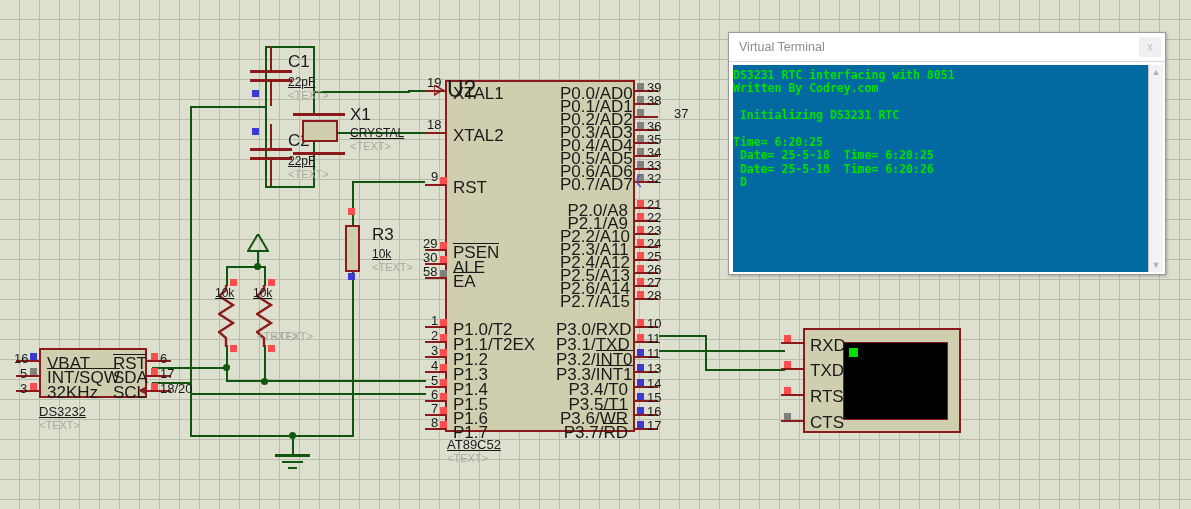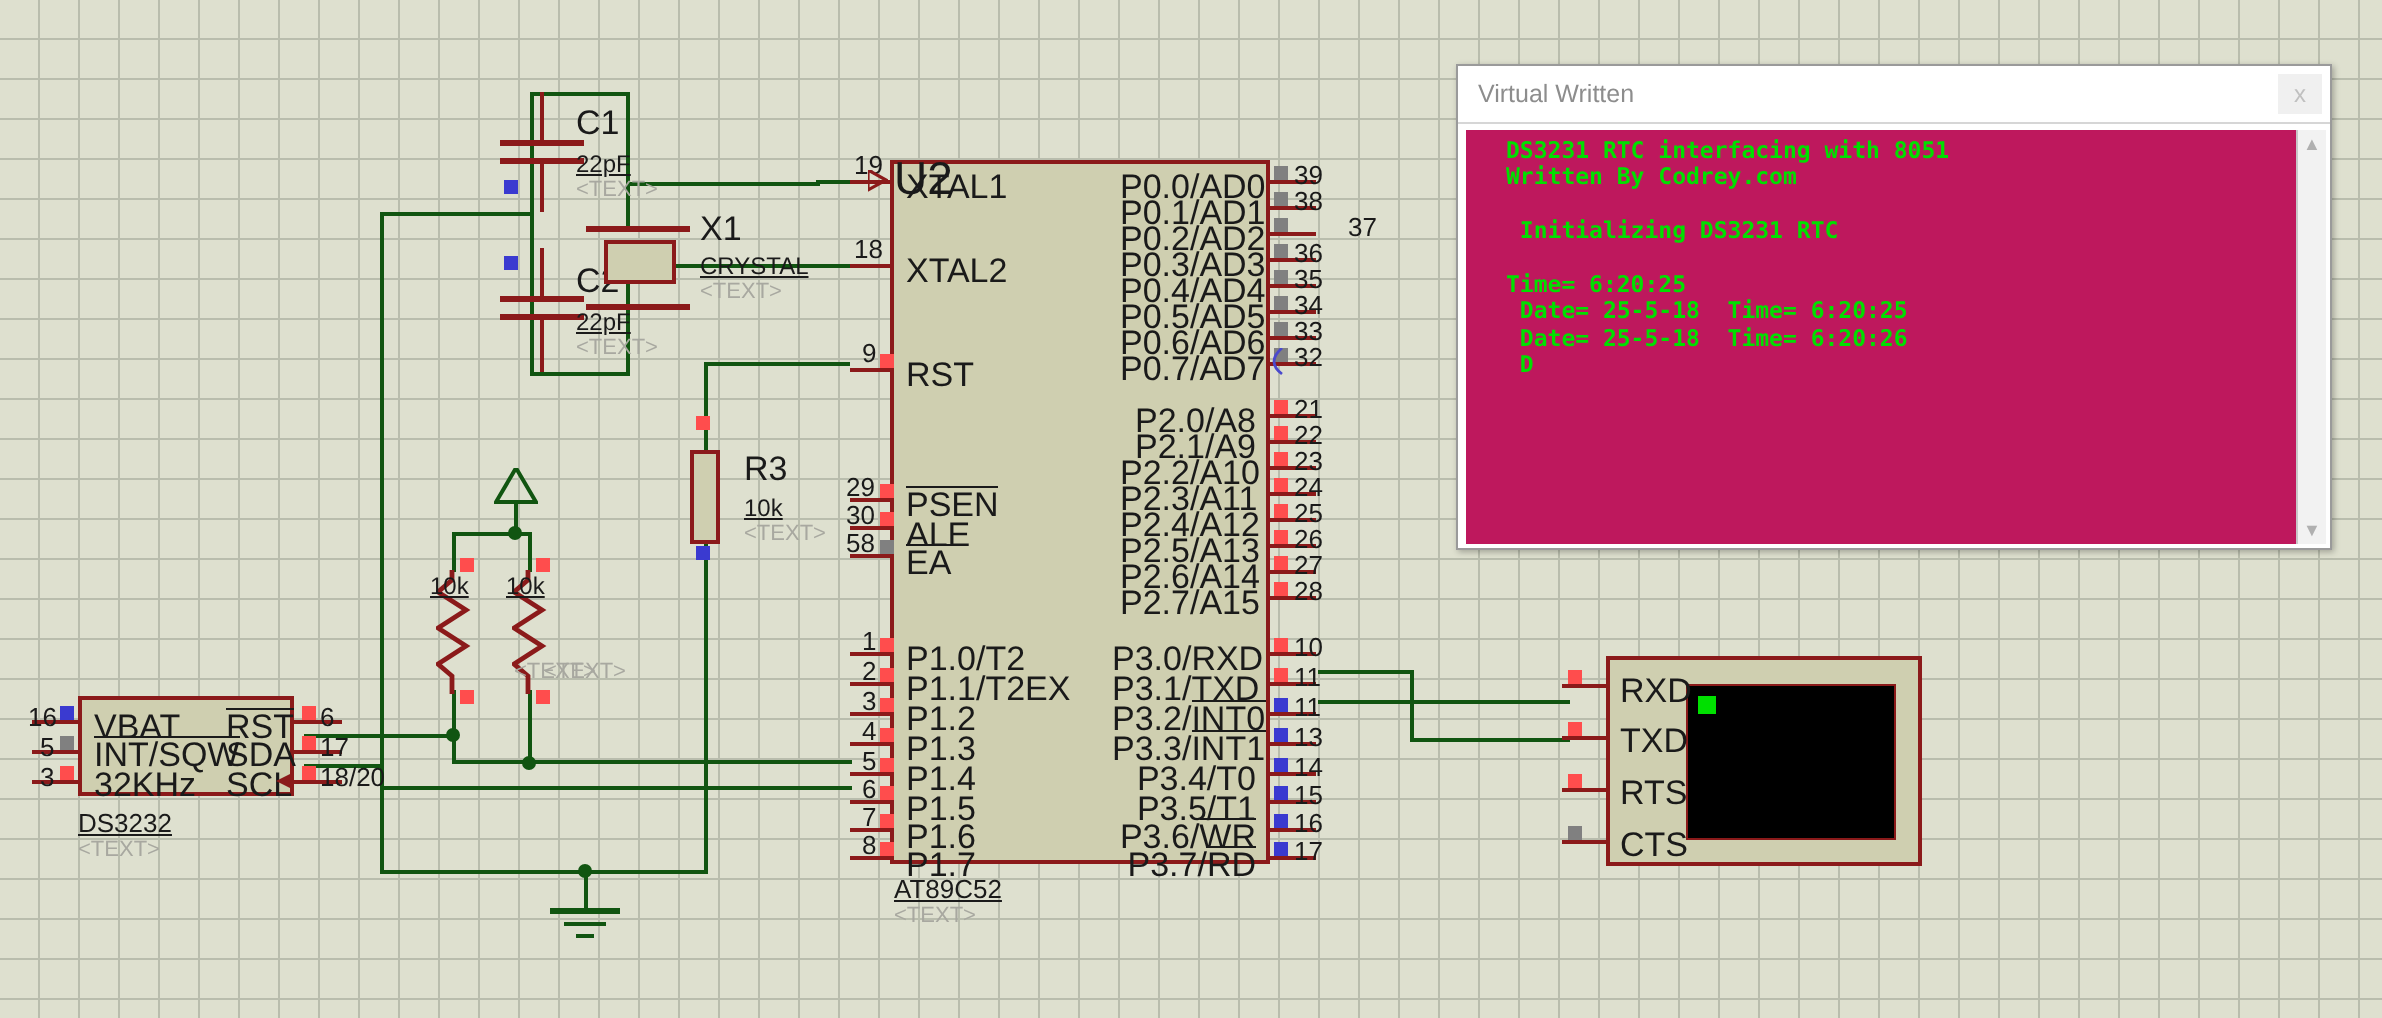--- a/index.html
+++ b/index.html
@@ -430,7 +430,7 @@
 
   <div id="term">
     <div id="term-title">
-      <span class="t">Virtual Written</span>
+      <span class="t">Virtual Terminal</span>
       <div id="term-close">x</div>
     </div>
     <div id="term-body">

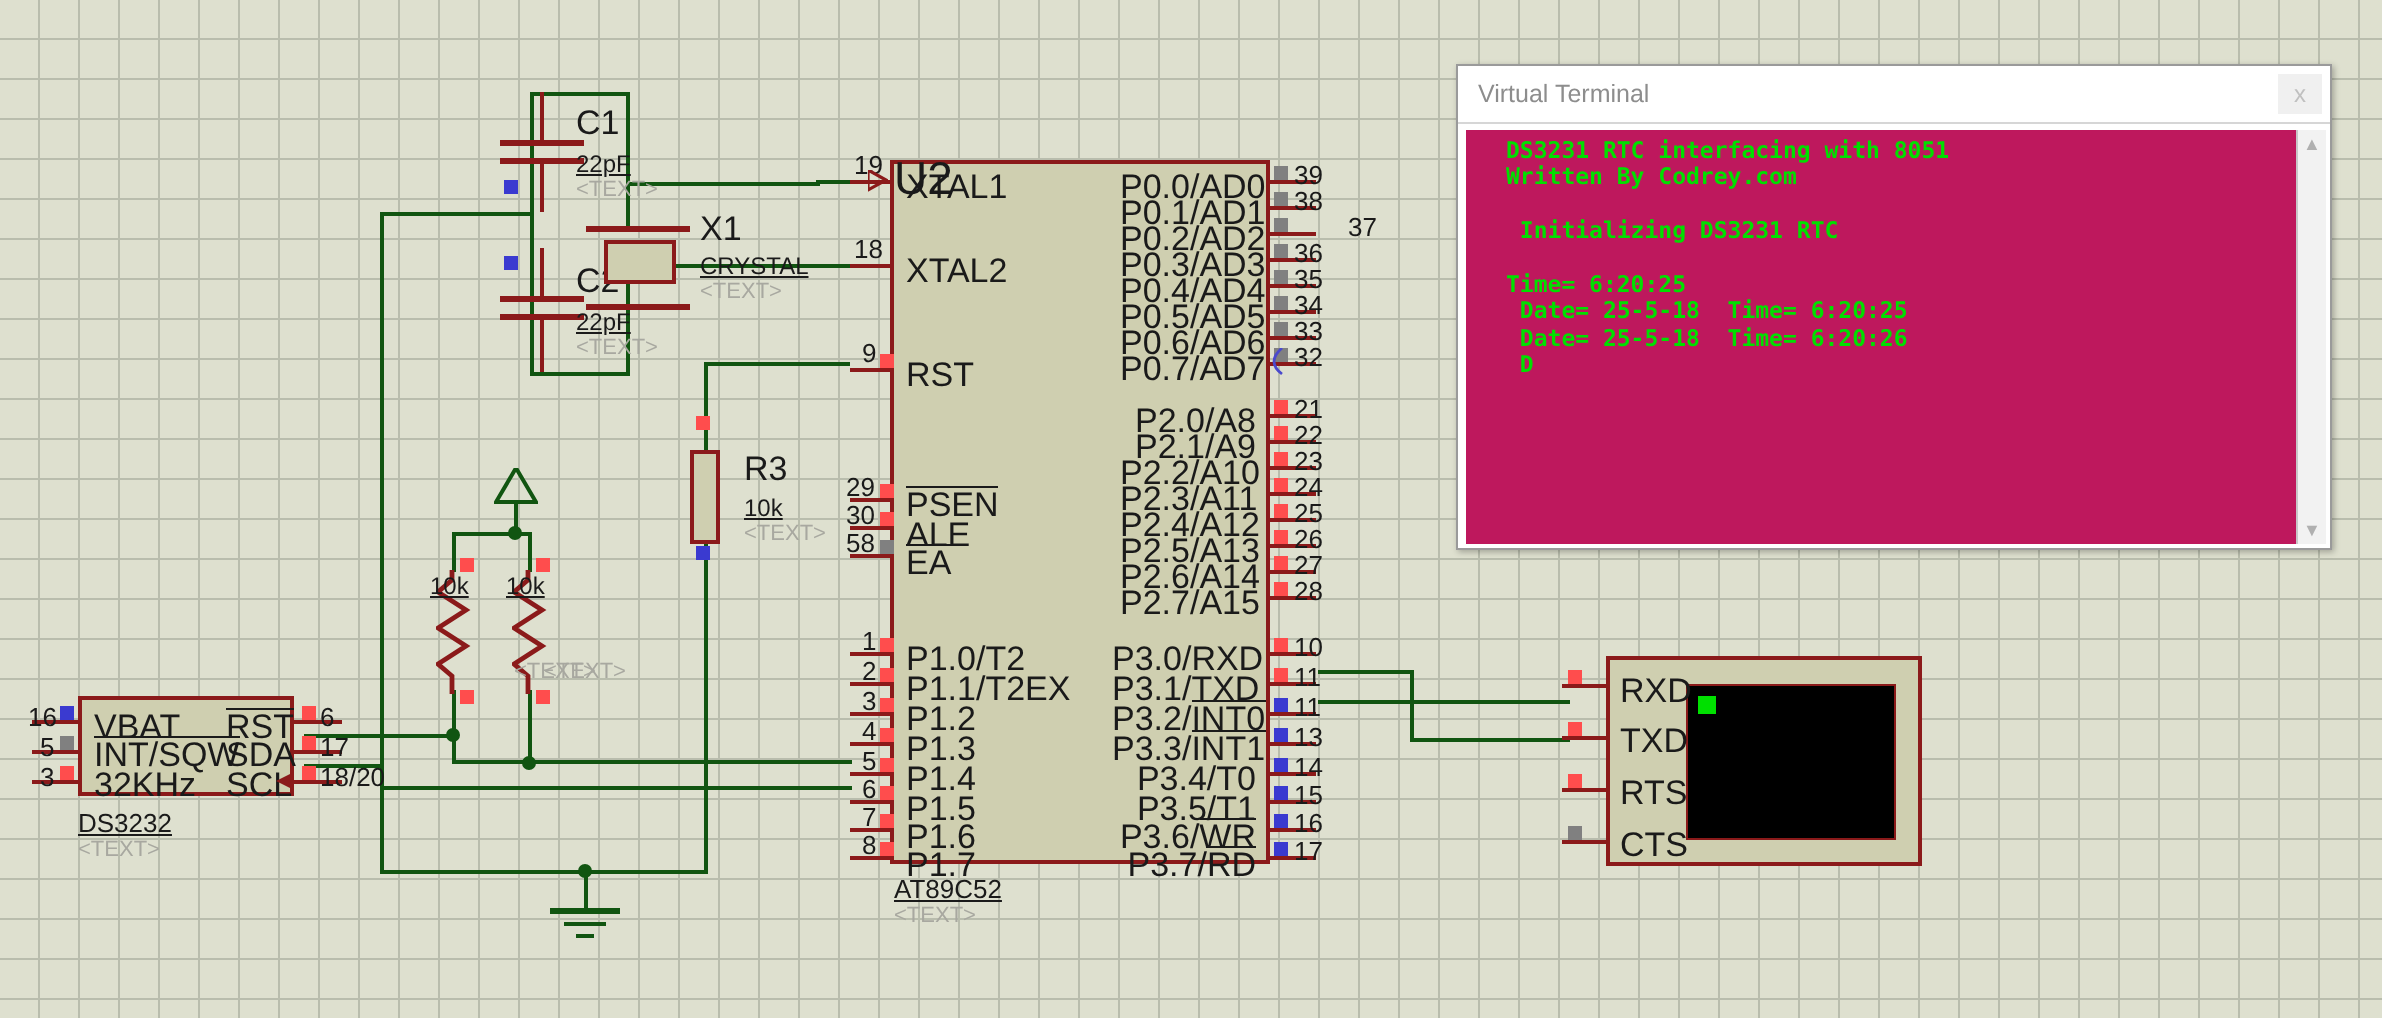--- a/index.html
+++ b/index.html
@@ -83,10 +83,10 @@
     background: #000; display: flex;
   }
   #term-text {
-    flex: 1; color: #00e000; background: #be185d;
+    flex: 1; color: #00e000; background: #0369a1;
     font-family: "DejaVu Sans Mono", monospace;
     font-size: 11.5px; line-height: 13.4px;
-    padding: 4px 0 0 20px;
+    padding: 4px 0 0 0;
     white-space: pre; font-weight: bold;
     overflow: hidden;
   }

